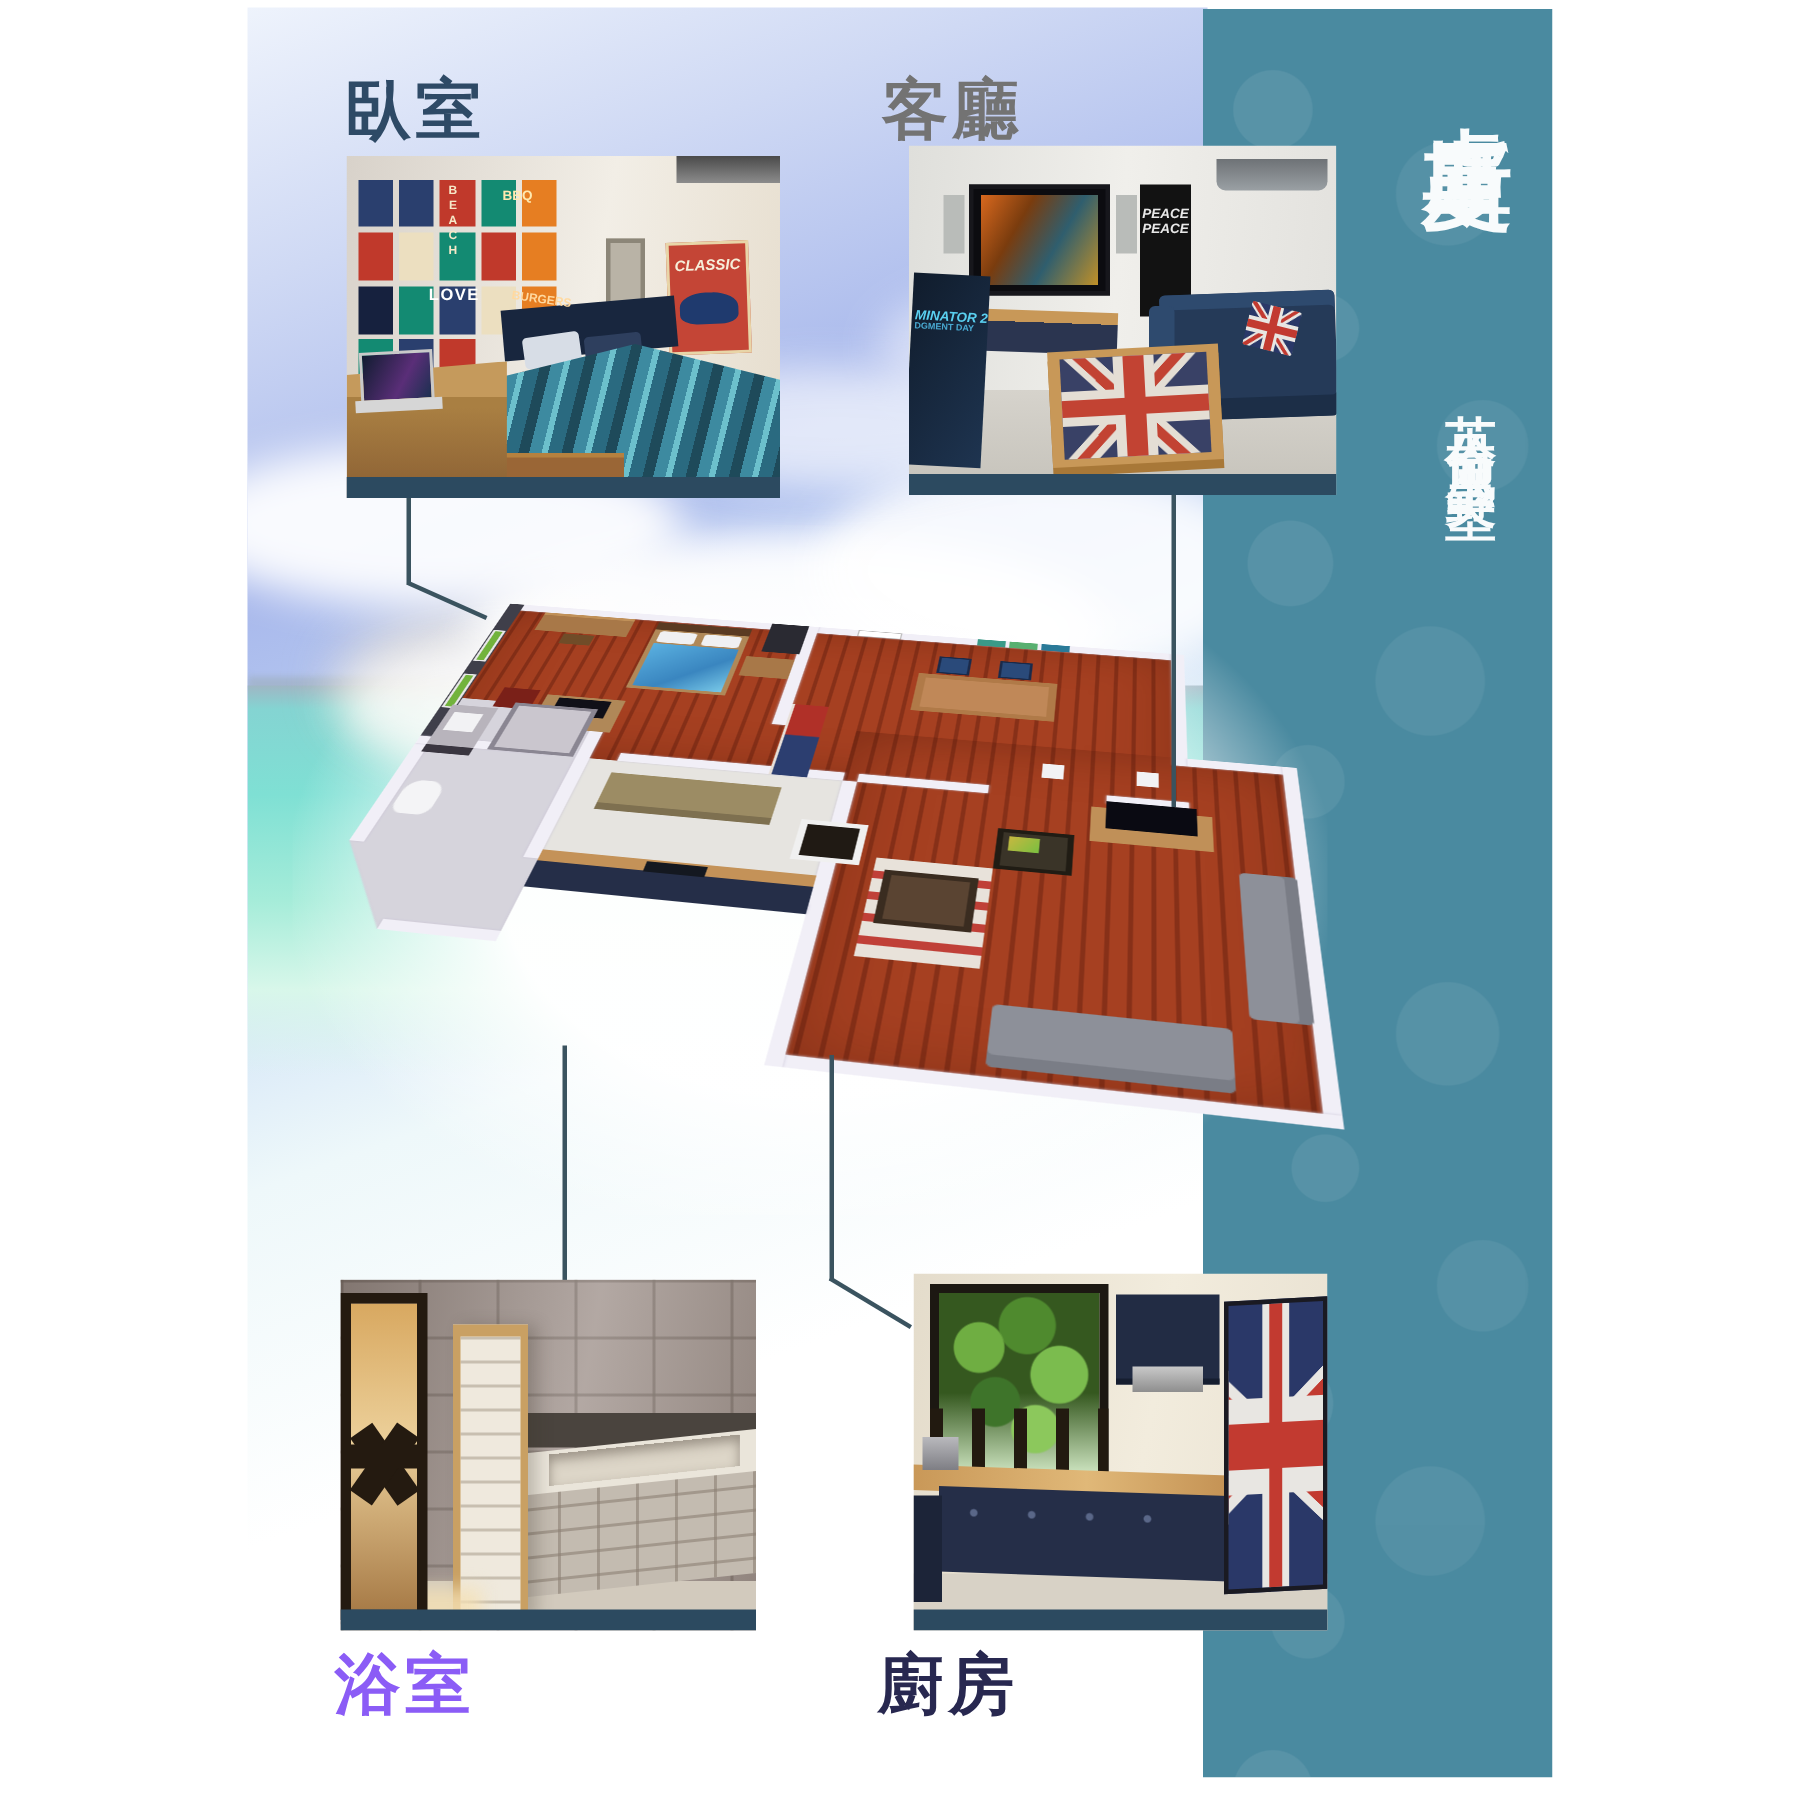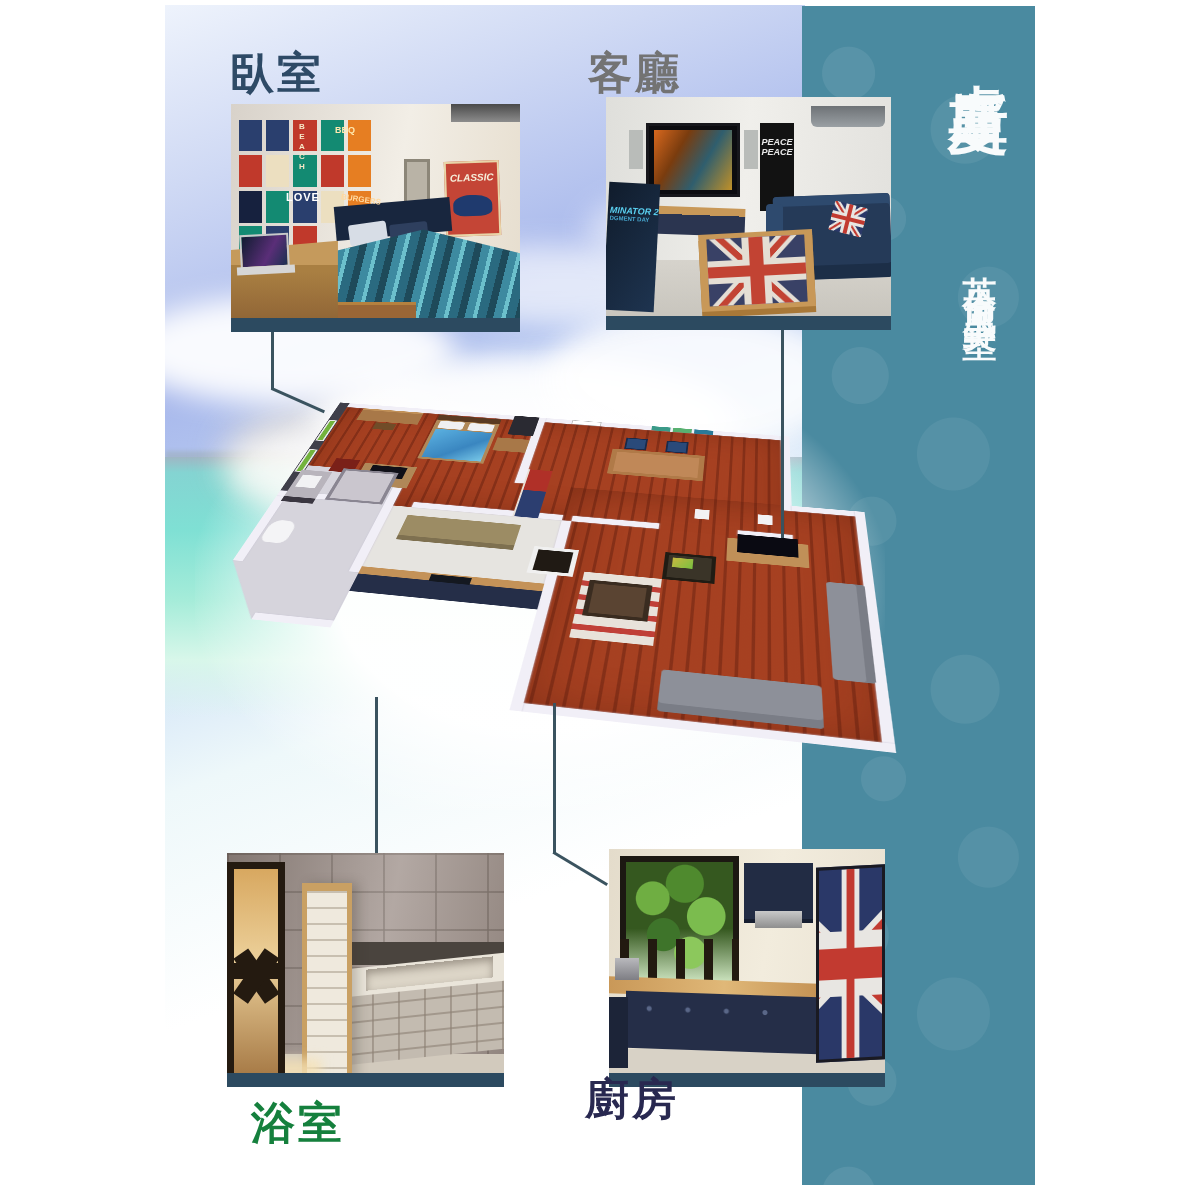--- a/index.html
+++ b/index.html
@@ -409,7 +409,7 @@
 
   <div class="room-label lbl-bedroom" style="color:#2e4a66;">臥室</div>
   <div class="room-label lbl-living" style="color:#737373;font-family:Liberation Serif, serif;">客廳</div>
-  <div class="room-label lbl-bath" style="color:#15803d;margin-left:28px;">浴室</div>
+  <div class="room-label lbl-bath" style="color:#8b5cf6;">浴室</div>
   <div class="room-label lbl-kitchen" style="color:#282850;">廚房</div>
 
 </div>

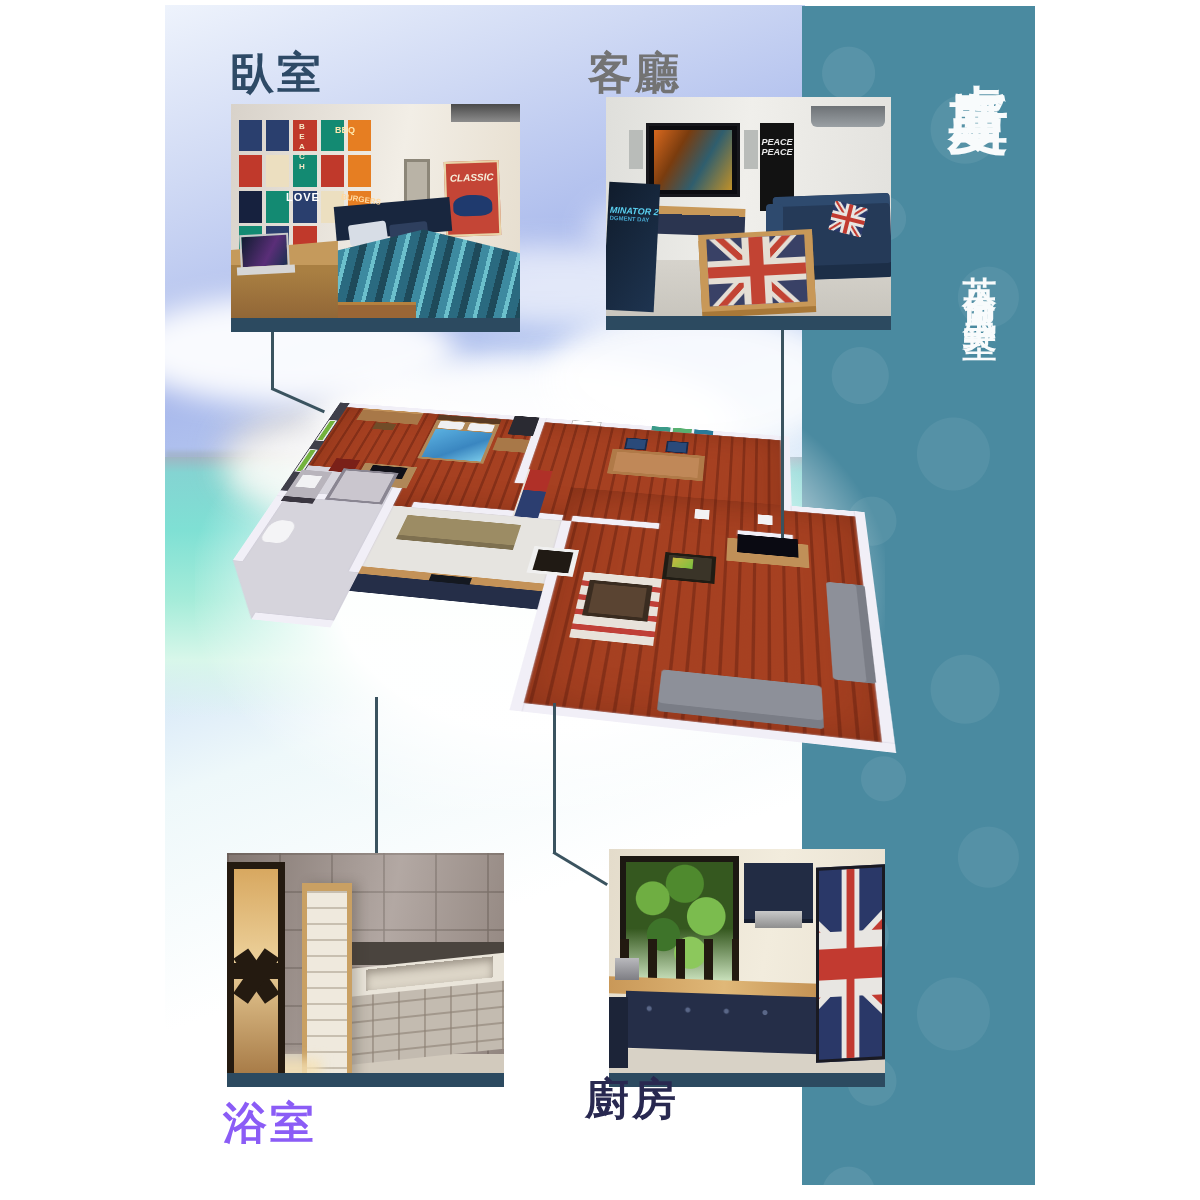--- a/index.html
+++ b/index.html
@@ -46,7 +46,7 @@
   .lbl-bedroom { left:230px; top:44px; }
   .lbl-living  { left:588px; top:44px; }
   .lbl-bath    { left:223px; top:1094px; }
-  .lbl-kitchen { left:585px; top:1070px; }
+  .lbl-kitchen { left:585px; top:1094px; }
 
   
   .line { position:absolute; background:#3a535f; z-index:5; }

